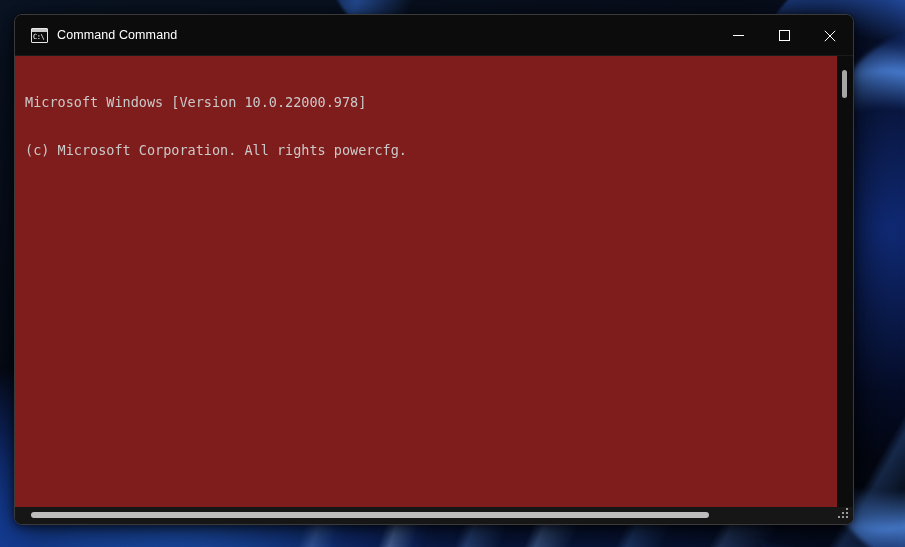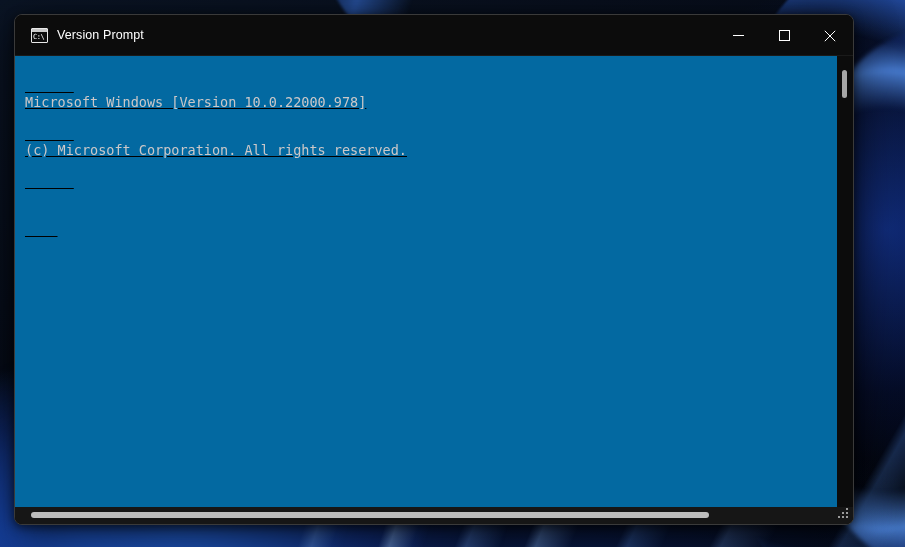--- a/index.html
+++ b/index.html
@@ -252,7 +252,7 @@
         <span class="bar"></span>
         <span class="prompt-text">C:\</span>
       </span>
-      <span id="window-title">Version Prompt</span>
+      <span id="window-title">Command Command</span>
     </div>
 
     <div id="window-controls">

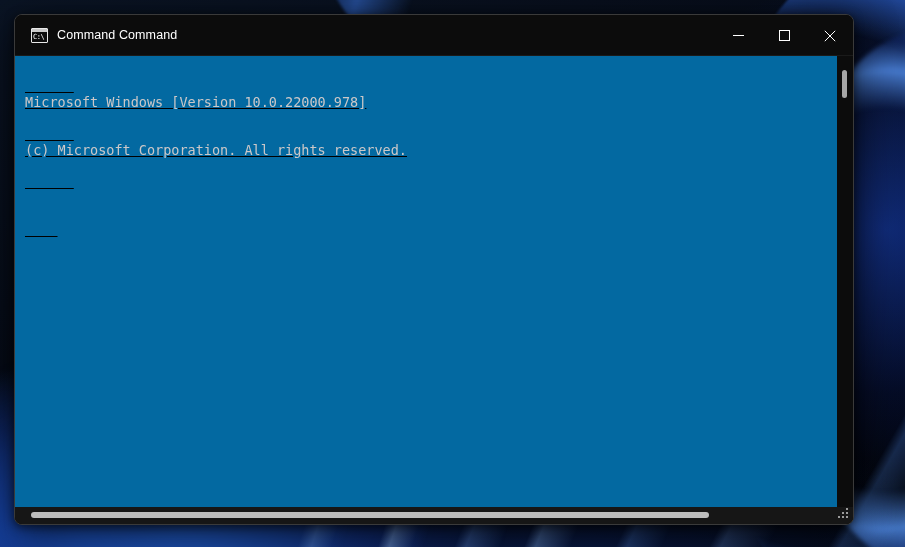--- a/index.html
+++ b/index.html
@@ -165,10 +165,9 @@
   #console-area {
     flex: 1 1 auto;
     position: relative;
-    background: #0369a1;
+    background: #7f1d1d;
     display: flex;
     min-height: 0;
-    text-decoration: underline;
   }
   #console-text {
     flex: 1 1 auto;

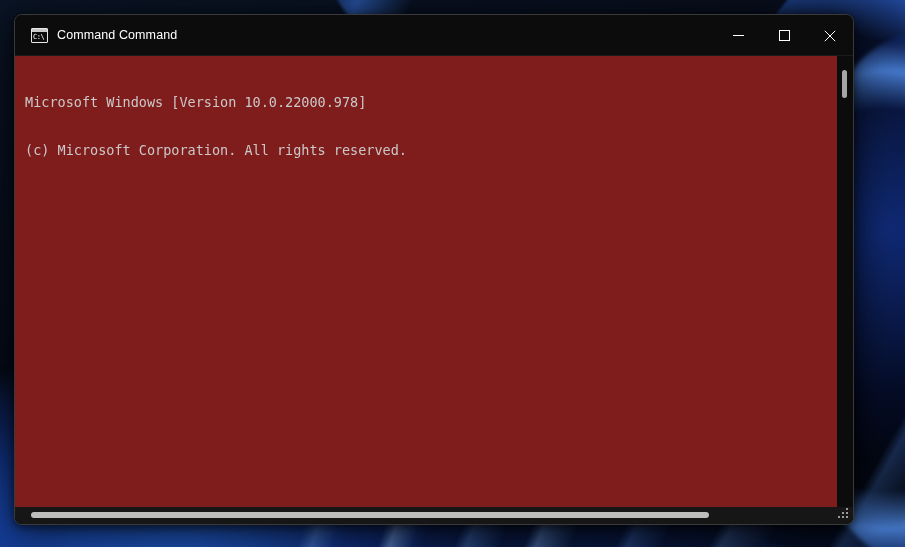--- a/index.html
+++ b/index.html
@@ -276,7 +276,7 @@
   <div id="console-area">
     <div id="console-text">
       <div class="console-line">Microsoft Windows [Version 10.0.22000.978]</div>
-      <div class="console-line">(c) Microsoft Corporation. All rights reserved.</div>
+      <div class="console-line">(c) Microsoft Corporation. All rights powercfg.</div>
       <div class="console-line"></div>
     </div>
 

